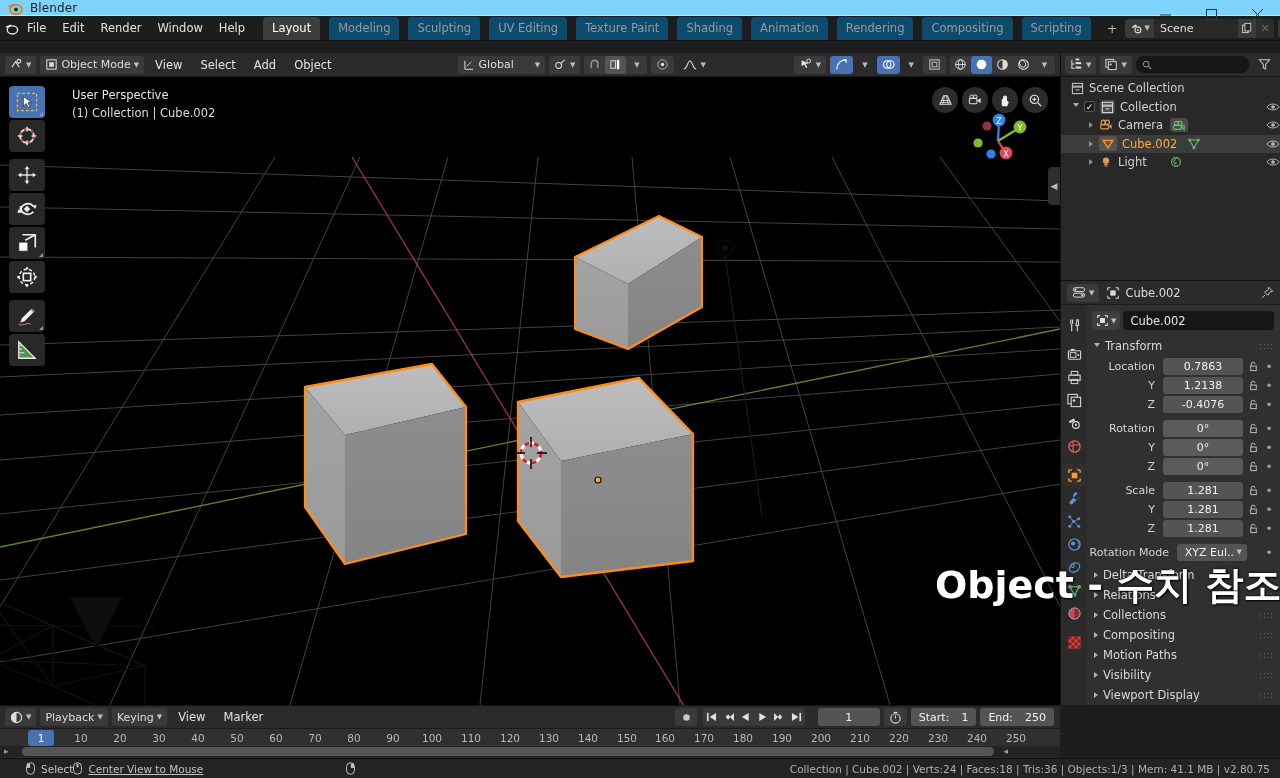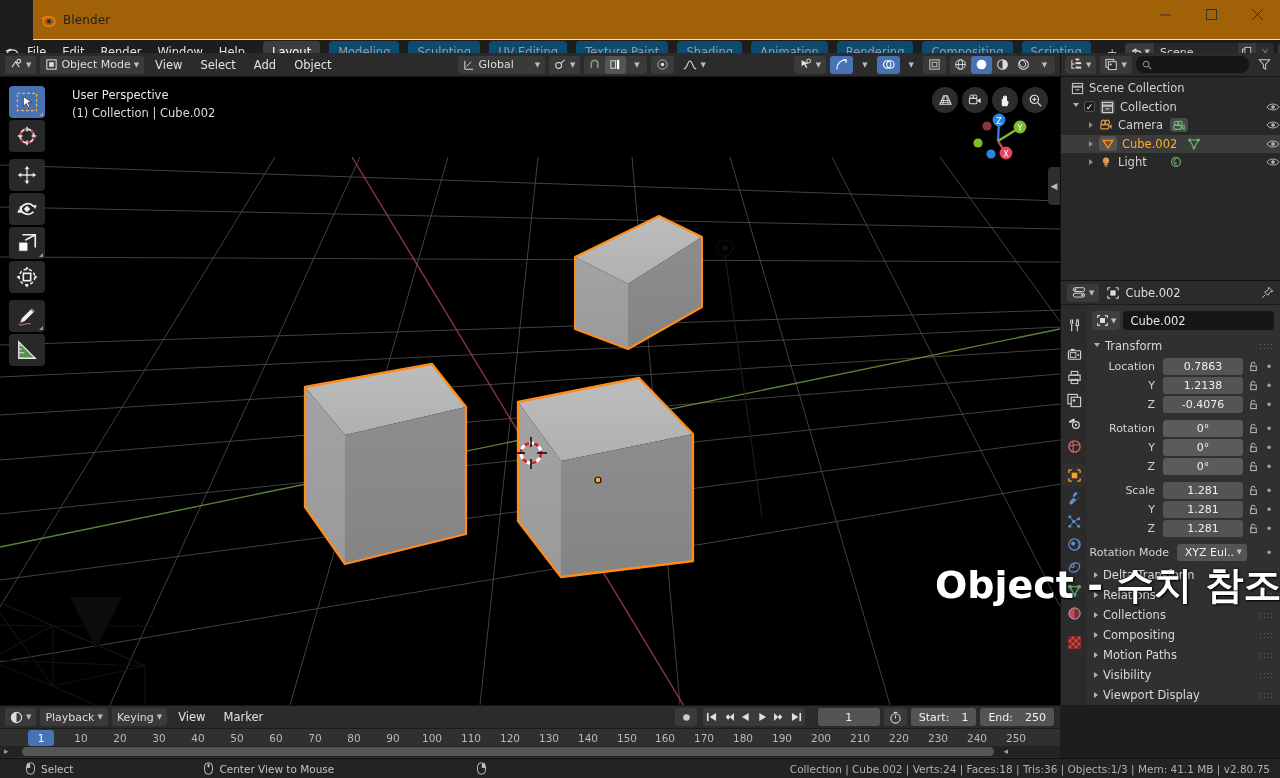--- a/index.html
+++ b/index.html
@@ -14,10 +14,9 @@
 
   
   .titlebar {
-    height:40px; background:#a16207; color:#1a1a1a;
+    height:16px; background:#7dd3fc; color:#1a1a1a;
     display:flex; align-items:center; position:relative;
     border-bottom:1px solid #e0e0e0;
-    margin-left:33px;
   }
   .tb-logo { width:30px; display:flex; justify-content:center; align-items:center; }
   .tb-title { font-size:12px; color:#222; letter-spacing:.1px; }

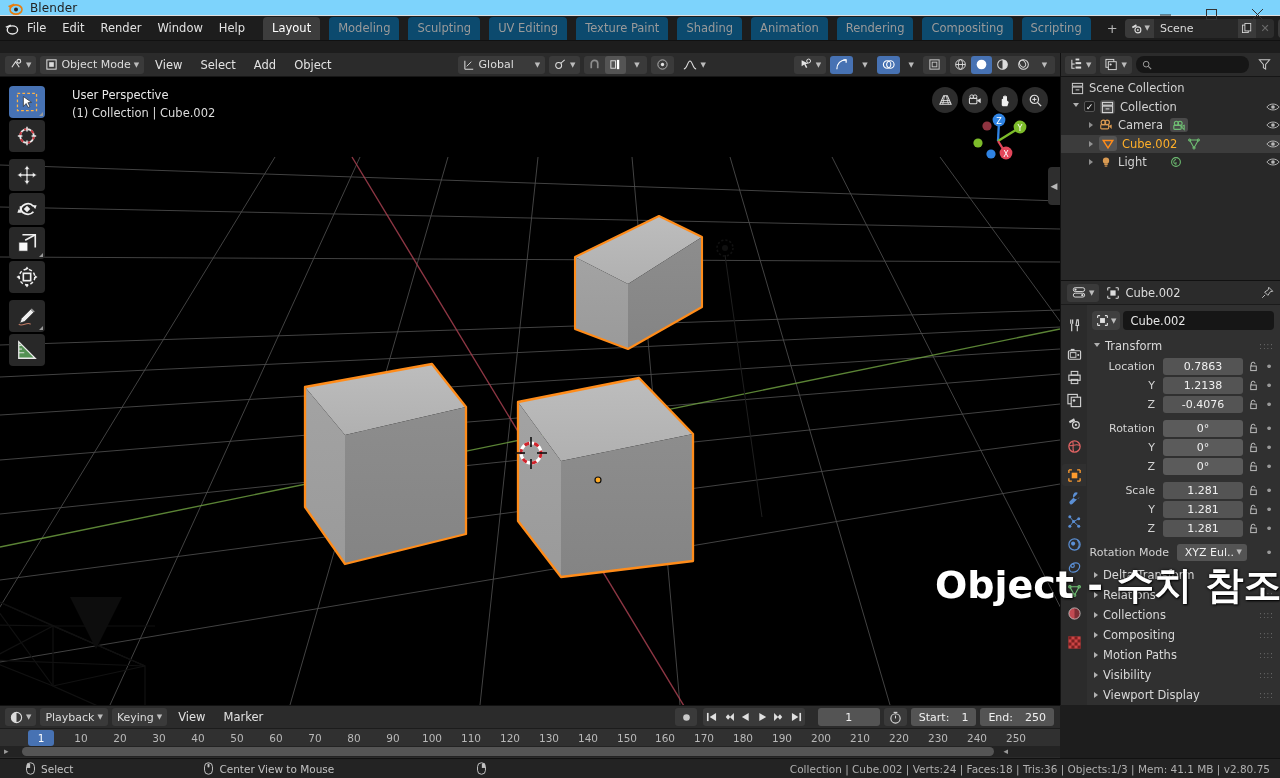--- a/index.html
+++ b/index.html
@@ -1233,7 +1233,7 @@
       </span>
       <span>Select</span>
     </div>
-    <div class="sb-item" style="margin-left:131px;">
+    <div class="sb-item" style="text-decoration:underline;">
       <span>
         <svg width="9" height="13" viewBox="0 0 10 14">
           <rect x="0.6" y="0.6" width="8.8" height="12.8" rx="4.4" fill="none" stroke="#c2c2c2" stroke-width="1.1"></rect>

